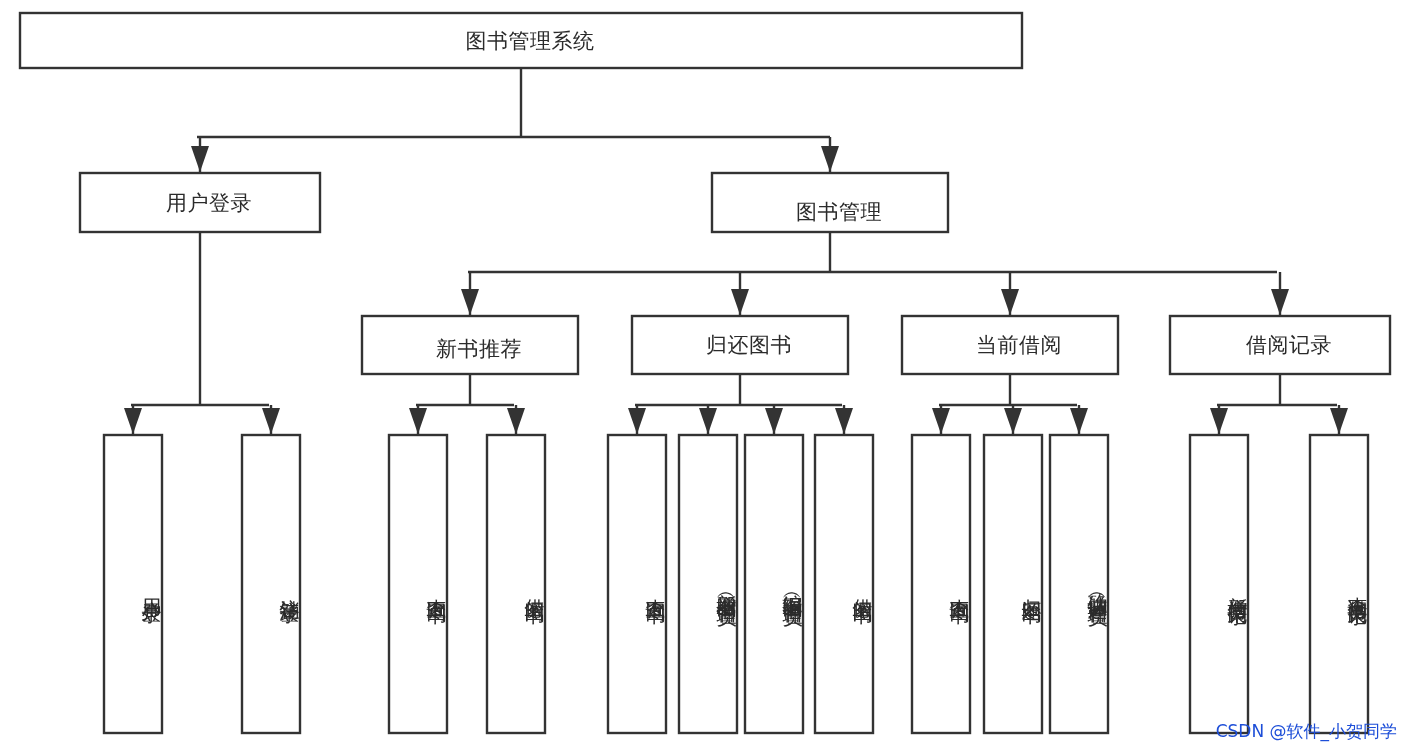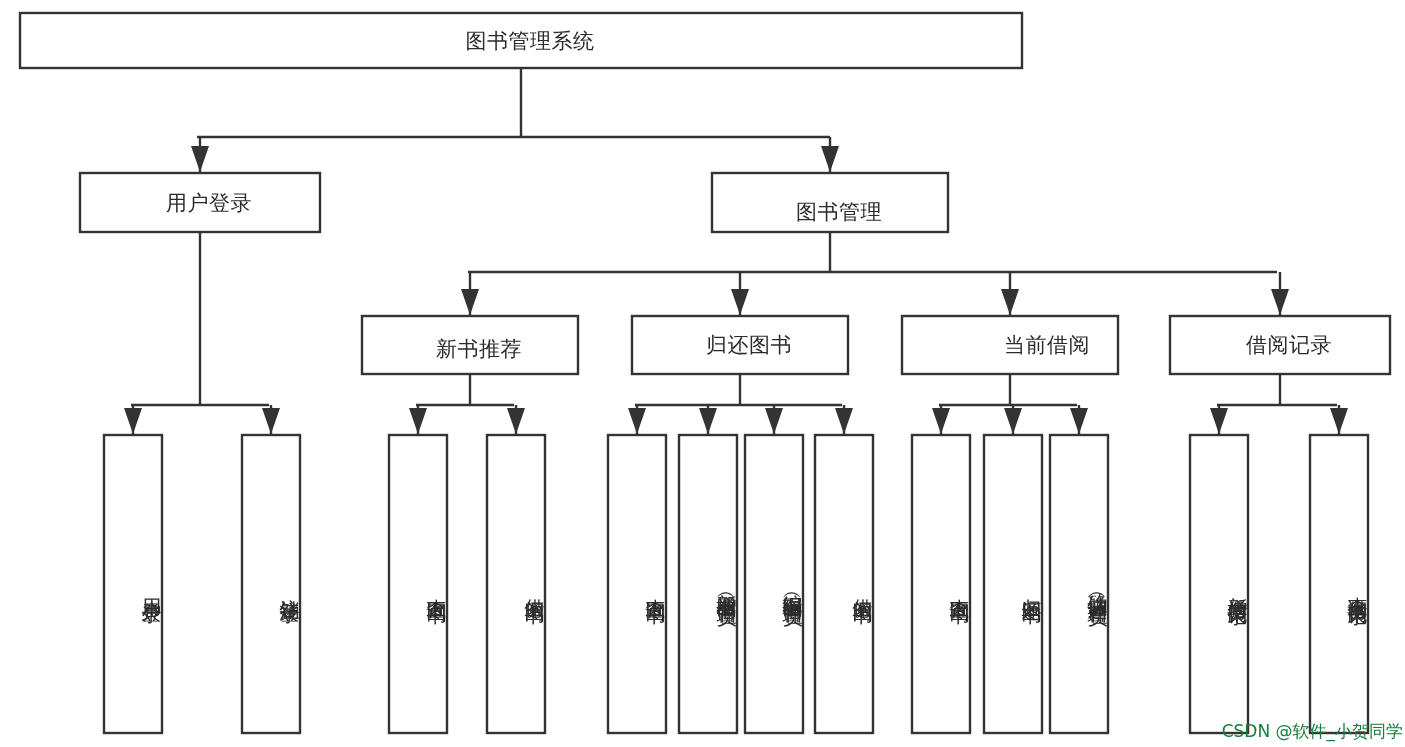--- a/index.html
+++ b/index.html
@@ -166,7 +166,7 @@
       <div class="node-label horizontal" style="left: 712px; top: 173px; width: 236px; height: 77px;">图书管理</div>
       <div class="node-label horizontal" style="left: 362px; top: 316px; width: 216px; height: 66px;">新书推荐</div>
       <div class="node-label horizontal" style="left: 632px; top: 316px; width: 216px; height: 58px;">归还图书</div>
-      <div class="node-label horizontal" style="left: 902px; top: 316px; width: 216px; height: 58px; margin-left: 28px;">当前借阅</div>
+      <div class="node-label horizontal" style="left: 902px; top: 316px; width: 216px; height: 58px;">当前借阅</div>
       <div class="node-label horizontal" style="left: 1170px; top: 316px; width: 220px; height: 58px; border-radius: 9px;">借阅记录</div>
       <div class="node-label vertical" style="left: 104px; top: 435px; width: 58px; height: 298px;">用户登录</div>
       <div class="node-label vertical" style="left: 242px; top: 435px; width: 58px; height: 298px;">注销登录</div>

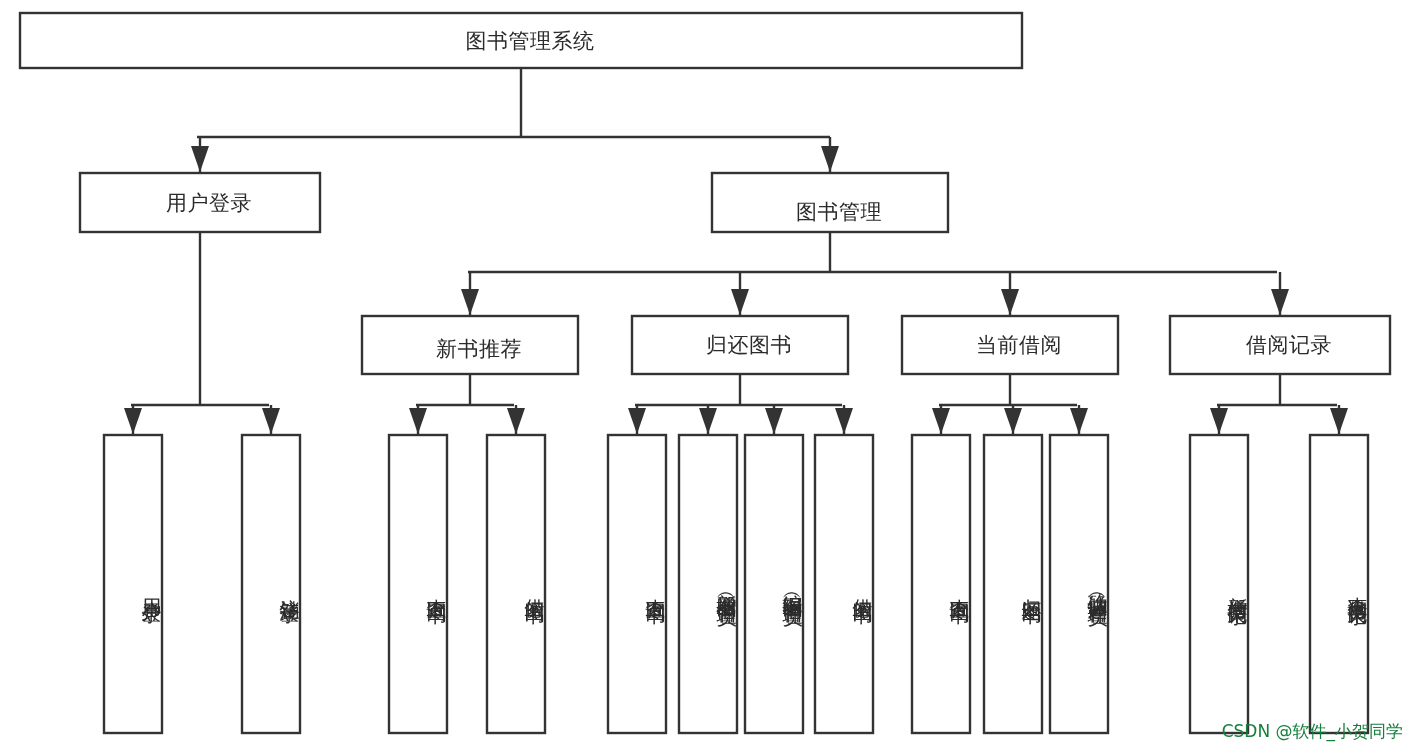--- a/index.html
+++ b/index.html
@@ -67,10 +67,10 @@
   }
   .watermark {
     position: absolute;
-    right: 2px;
+    right: 8px;
     bottom: 4px;
     font-size: 17px;
-    color: #15803d;
+    color: #1d4ed8;
     font-family: "DejaVu Sans", "Liberation Sans", sans-serif;
     white-space: nowrap;
     pointer-events: none;

